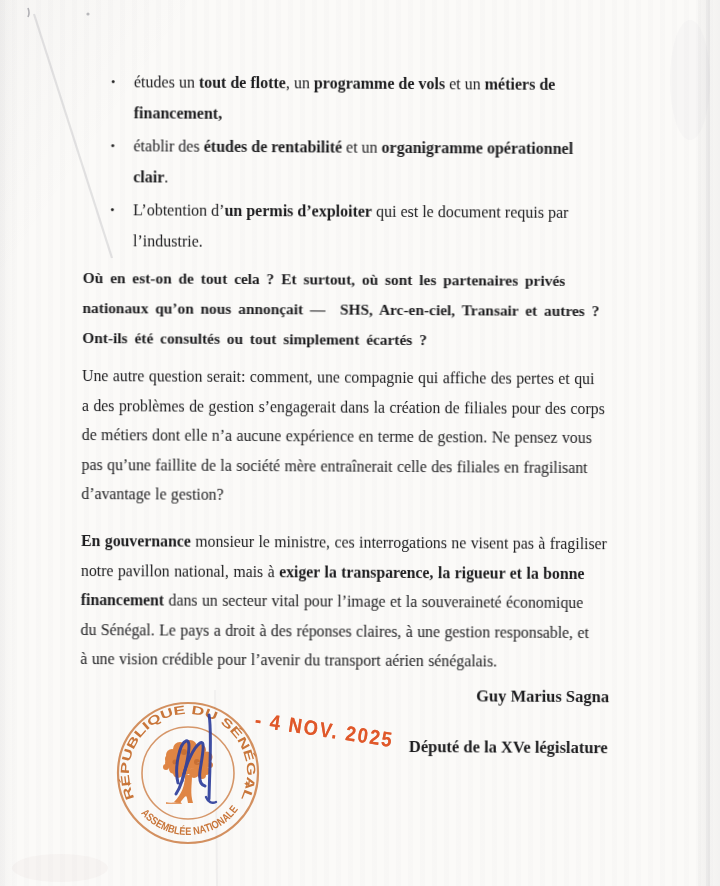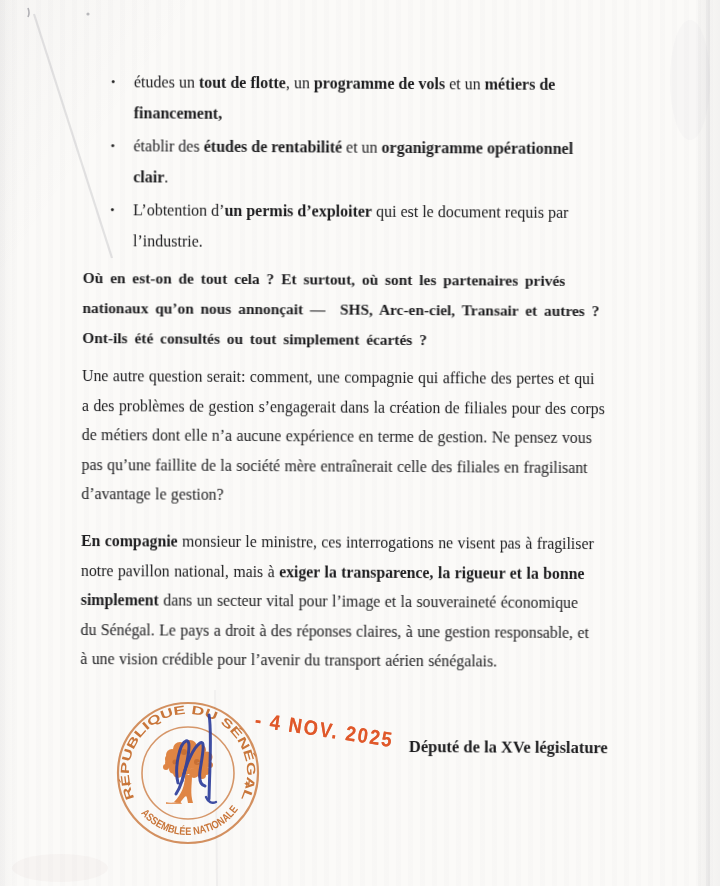--- a/index.html
+++ b/index.html
@@ -88,7 +88,7 @@
       <div class="line"><span>d’avantage le gestion?</span></div>
     </div>
   <div class="para p3">
-      <div class="line"><span class="b">En compagnie</span><span> monsieur le ministre, ces interrogations ne visent pas à fragiliser</span></div>
+      <div class="line"><span class="b">En gouvernance</span><span> monsieur le ministre, ces interrogations ne visent pas à fragiliser</span></div>
       <div class="line"><span>notre pavillon national, mais à </span><span class="b">exiger la transparence, la rigueur et la bonne</span></div>
       <div class="line"><span class="b">simplement</span><span> dans un secteur vital pour l’image et la souveraineté économique</span></div>
       <div class="line"><span>du Sénégal. Le pays a droit à des réponses claires, à une gestion responsable, et</span></div>

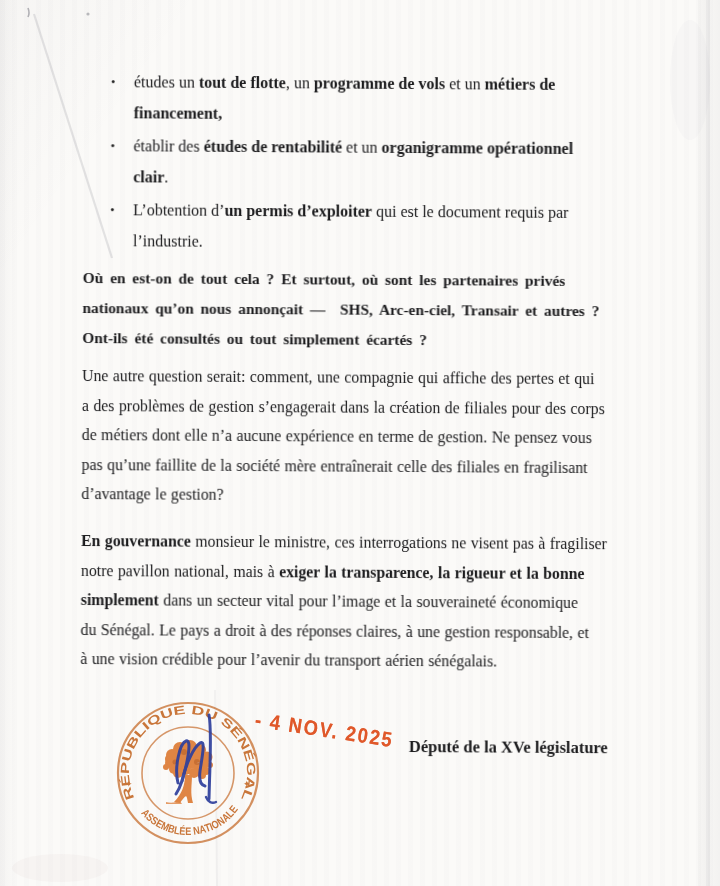--- a/index.html
+++ b/index.html
@@ -90,7 +90,7 @@
   <div class="para p3">
       <div class="line"><span class="b">En gouvernance</span><span> monsieur le ministre, ces interrogations ne visent pas à fragiliser</span></div>
       <div class="line"><span>notre pavillon national, mais à </span><span class="b">exiger la transparence, la rigueur et la bonne</span></div>
-      <div class="line"><span class="b">simplement</span><span> dans un secteur vital pour l’image et la souveraineté économique</span></div>
+      <div class="line"><span class="b">financement</span><span> dans un secteur vital pour l’image et la souveraineté économique</span></div>
       <div class="line"><span>du Sénégal. Le pays a droit à des réponses claires, à une gestion responsable, et</span></div>
       <div class="line"><span>à une vision crédible pour l’avenir du transport aérien sénégalais.</span></div>
     </div>

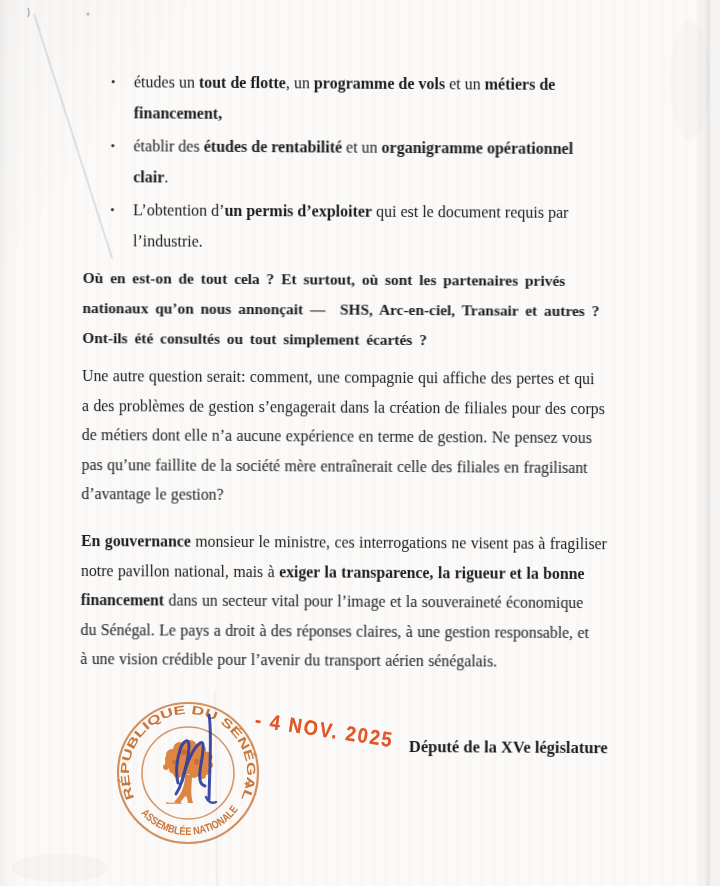--- a/index.html
+++ b/index.html
@@ -94,6 +94,7 @@
       <div class="line"><span>du Sénégal. Le pays a droit à des réponses claires, à une gestion responsable, et</span></div>
       <div class="line"><span>à une vision crédible pour l’avenir du transport aérien sénégalais.</span></div>
     </div>
+  <div class="sig-line sig-name">Guy Marius Sagna</div>
   <div class="sig-line sig-title">Député de la XVe législature</div>
 </div>
 

